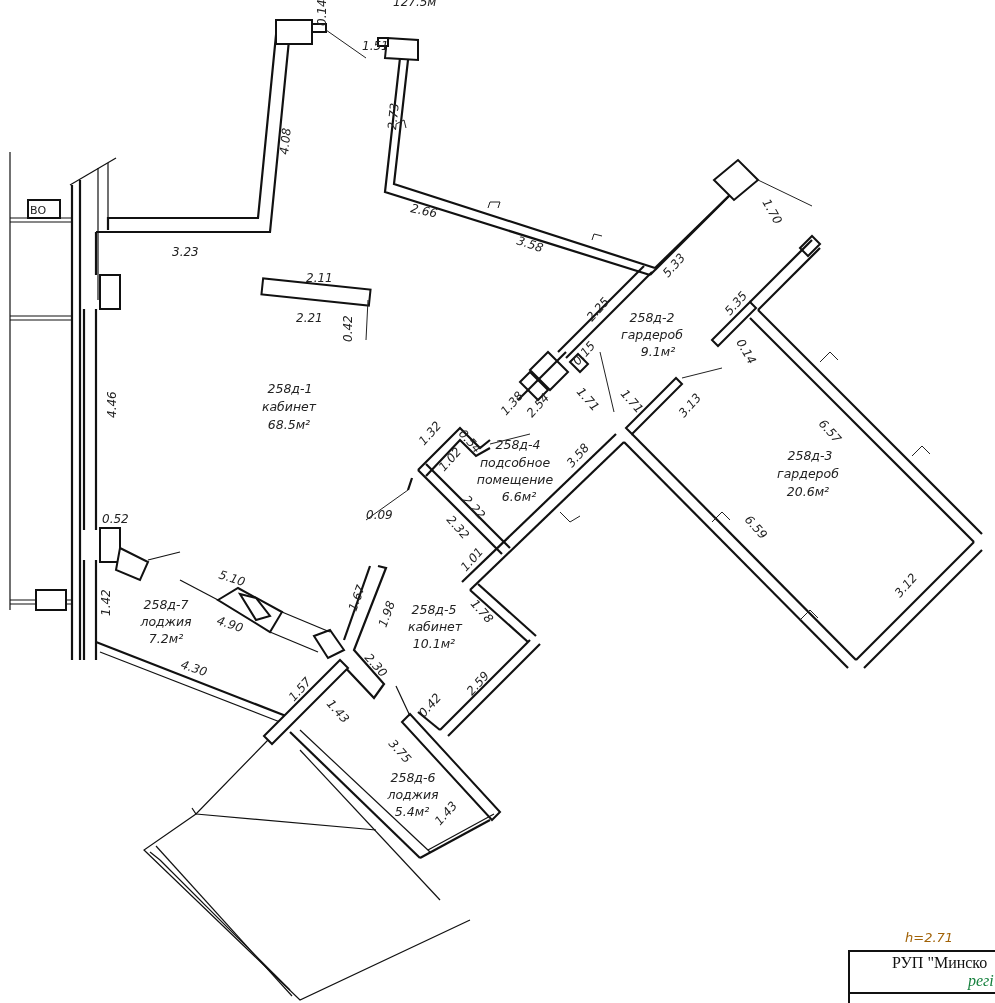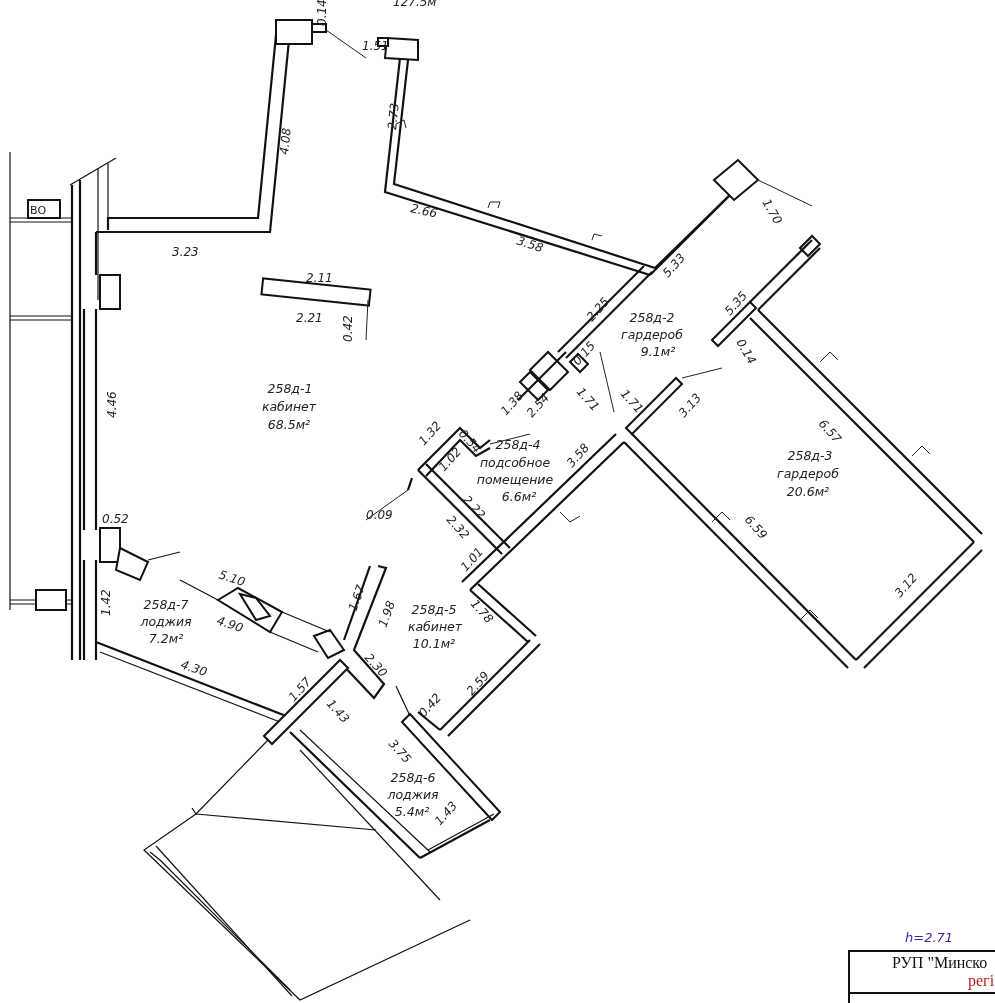--- a/index.html
+++ b/index.html
@@ -12,7 +12,7 @@
   .dim { font-family: "DejaVu Sans", sans-serif; font-style: italic; font-size: 12px; fill: #222; }
   .room { font-family: "DejaVu Sans", sans-serif; font-style: italic; font-size: 12.5px; fill: #222; text-anchor: middle; }
   .small { font-family: "DejaVu Sans", sans-serif; font-size: 11px; fill: #222; }
-  .hlabel { position: absolute; left: 905px; top: 930px; font-family: "DejaVu Sans", sans-serif; font-style: italic; font-size: 13px; color: #4c1d95; }
+  .hlabel { position: absolute; left: 905px; top: 930px; font-family: "DejaVu Sans", sans-serif; font-style: italic; font-size: 13px; color: #a16207; }
   .stamp { position: absolute; left: 848px; top: 950px; width: 160px; height: 74px; border: 2px solid #111; border-right: none; }
   .stamp-line1 { position: absolute; left: 42px; top: 2px; font-family: "Liberation Serif", serif; font-size: 16px; color: #111; white-space: nowrap; }
   .stamp-line2 { position: absolute; left: 118px; top: 20px; font-family: "Liberation Serif", serif; font-size: 16px; color: #b91c1c; white-space: nowrap; }

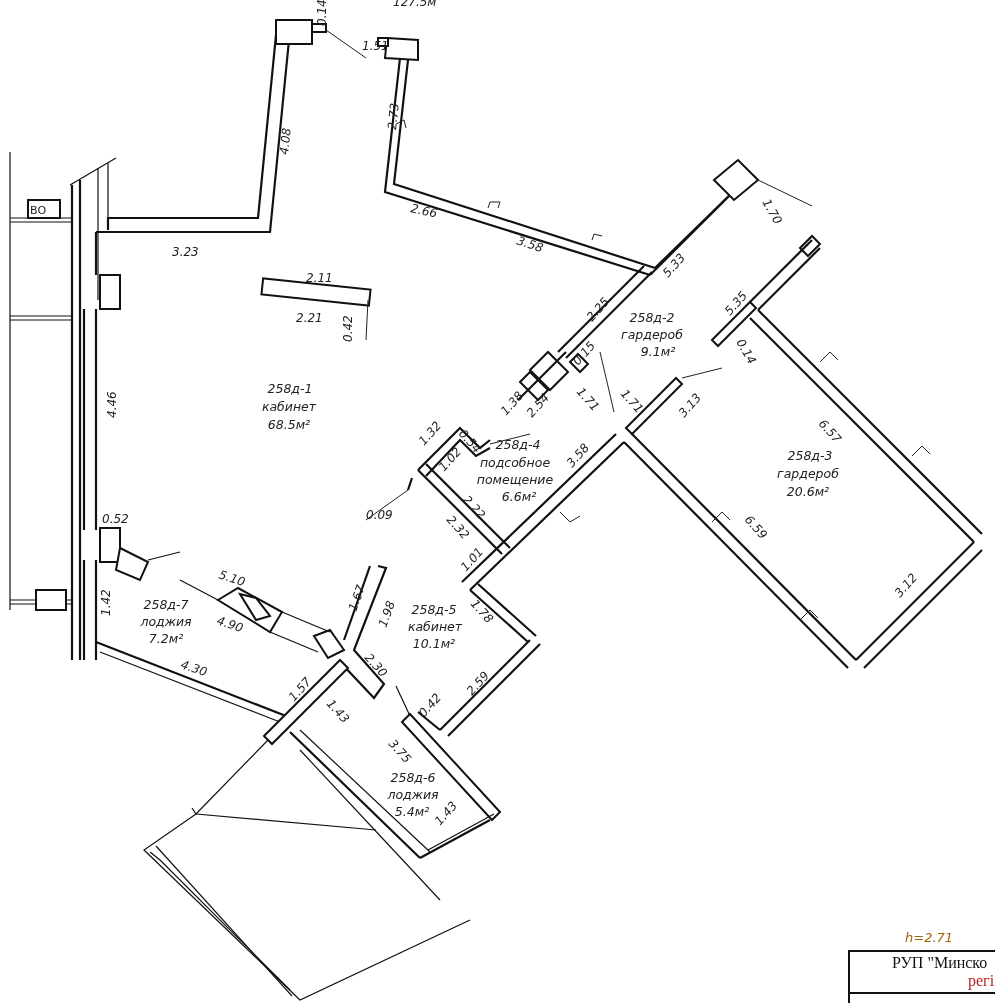--- a/index.html
+++ b/index.html
@@ -15,7 +15,7 @@
   .hlabel { position: absolute; left: 905px; top: 930px; font-family: "DejaVu Sans", sans-serif; font-style: italic; font-size: 13px; color: #a16207; }
   .stamp { position: absolute; left: 848px; top: 950px; width: 160px; height: 74px; border: 2px solid #111; border-right: none; }
   .stamp-line1 { position: absolute; left: 42px; top: 2px; font-family: "Liberation Serif", serif; font-size: 16px; color: #111; white-space: nowrap; }
-  .stamp-line2 { position: absolute; left: 118px; top: 20px; font-family: "Liberation Serif", serif; font-size: 16px; color: #b91c1c; white-space: nowrap; }
+  .stamp-line2 { position: absolute; left: 118px; top: 20px; font-family: "Liberation Serif", serif; font-size: 16px; color: #15803d; white-space: nowrap; font-style: italic; }
   .stamp-rule { position: absolute; left: 0; top: 40px; width: 160px; border-top: 2px solid #111; }
 </style>
 </head>

